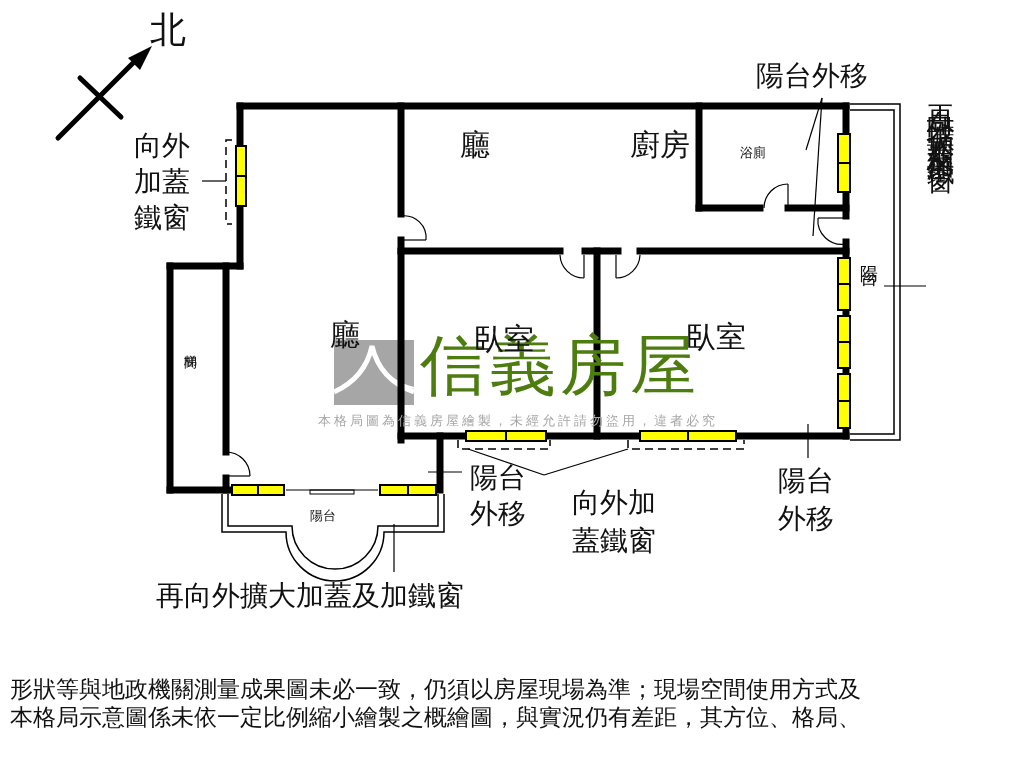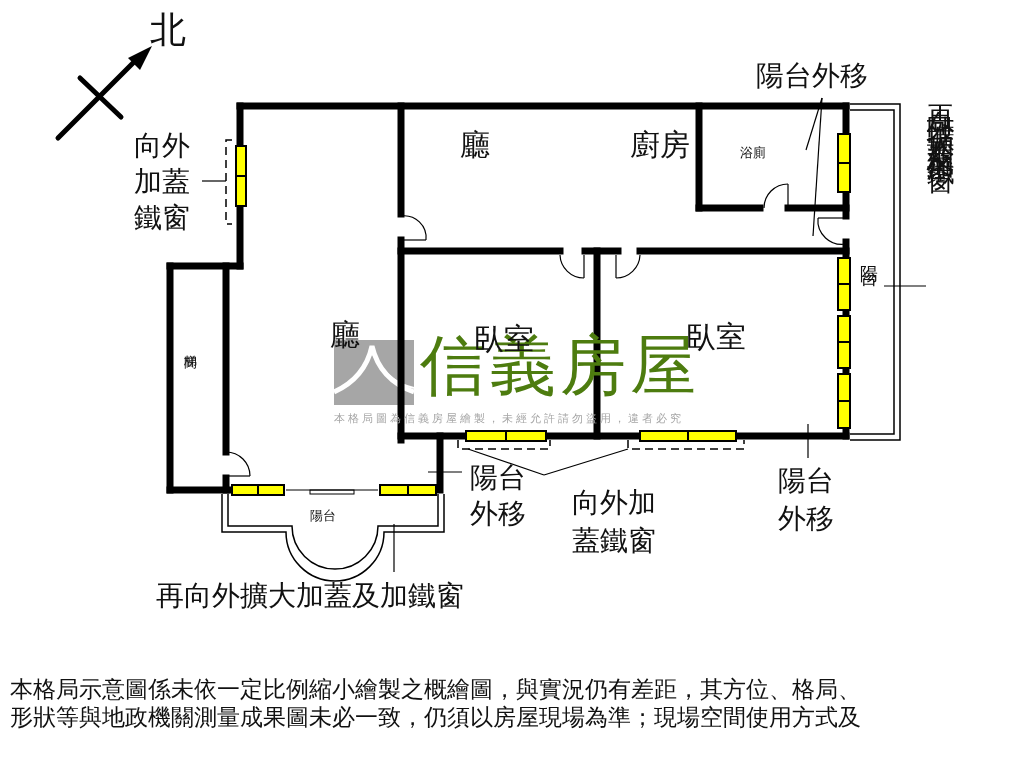--- a/index.html
+++ b/index.html
@@ -16,8 +16,8 @@
     .wm-text { position: absolute; left: 420px; top: 333px; font-size: 66px; color: #4d7c0f;
                font-family: "DejaVu Sans", "Liberation Sans", sans-serif; letter-spacing: 4px;
                white-space: nowrap; line-height: 1; }
-    .wm-sub { position: absolute; left: 334px; top: 414px; font-size: 11px; color: #a6a6a6;
-              font-family: Liberation Mono, monospace; letter-spacing: 3px;
+    .wm-sub { position: absolute; left: 318px; top: 414px; font-size: 13px; color: #a6a6a6;
+              font-family: Liberation Serif, serif; letter-spacing: 3px;
               white-space: nowrap; line-height: 1; }
     .disclaimer { position: absolute; left: 10px; top: 675px; width: 1010px;
                   font-size: 23px; line-height: 28px; color: #111;

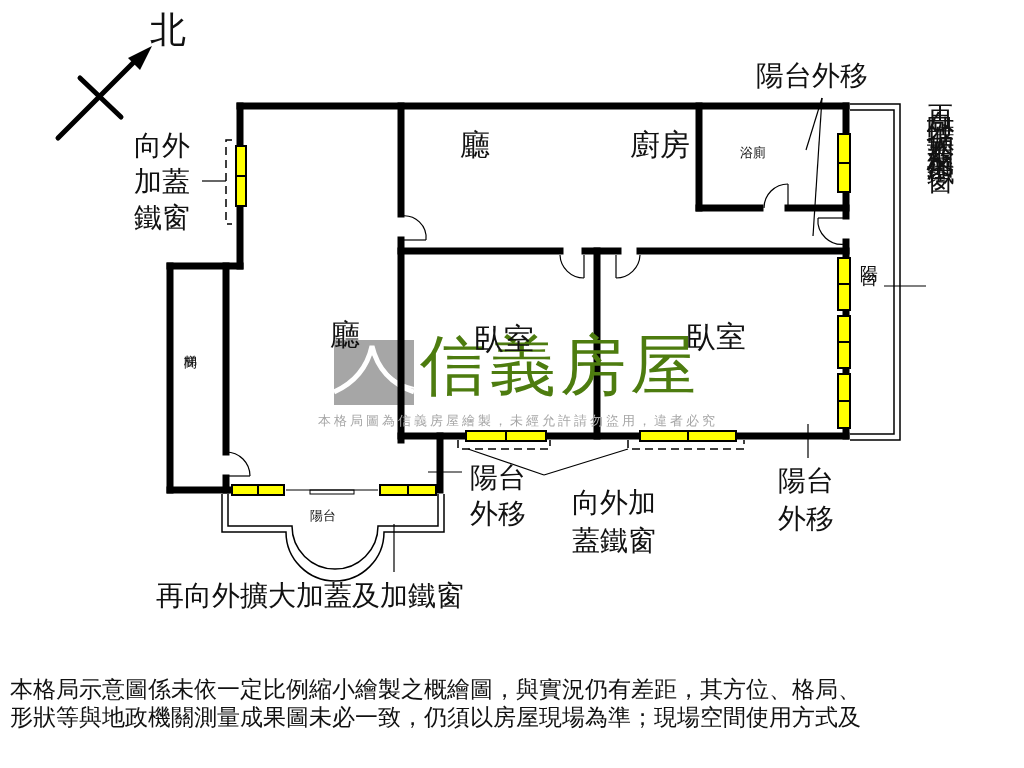--- a/index.html
+++ b/index.html
@@ -171,8 +171,8 @@
 <div class="lbl lbl-md" style="left:156px; top:582px;">再向外擴大加蓋及加鐵窗</div>
 
 <div class="disclaimer">
+  <div>形狀等與地政機關測量成果圖未必一致，仍須以房屋現場為準；現場空間使用方式及</div>
   <div>本格局示意圖係未依一定比例縮小繪製之概繪圖，與實況仍有差距，其方位、格局、</div>
-  <div>形狀等與地政機關測量成果圖未必一致，仍須以房屋現場為準；現場空間使用方式及</div>
 </div>
 
 </body></html>

